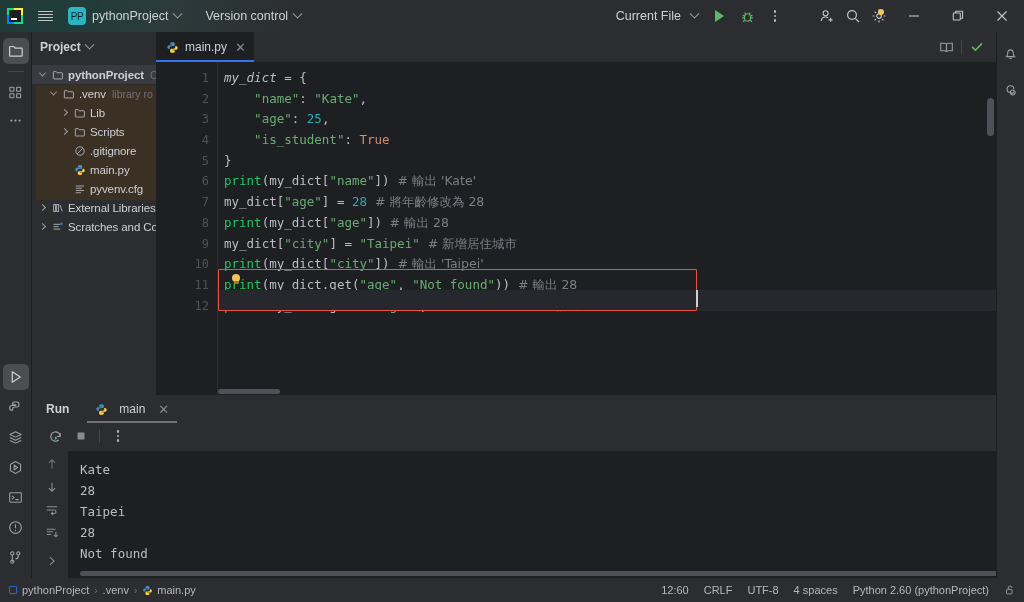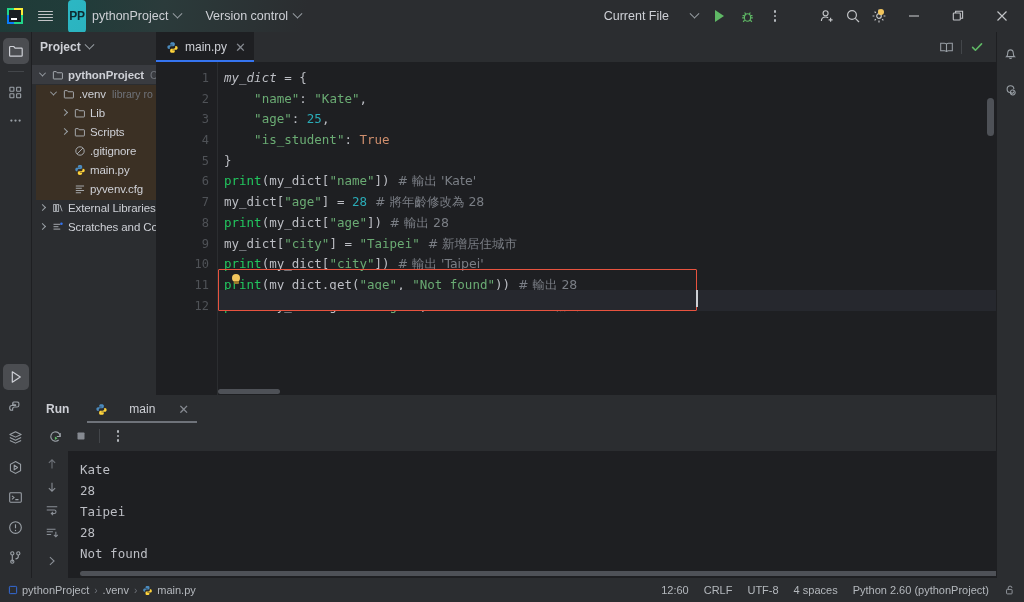--- a/index.html
+++ b/index.html
@@ -39,9 +39,9 @@
     padding: 0 6px 0 4px; border-radius: 4px; margin-left: 4px;
   }
   .pp-badge {
-    width: 18px; height: 33px; border-radius: 4px;
+    width: 18px; height: 18px; border-radius: 4px;
     background: linear-gradient(135deg,#2cb7c4,#2bb3bf);
-    color: #0d2b30; font-size: 12px; font-weight: bold;
+    color: #0d2b30; font-size: 10px; font-weight: normal;
     display: flex; align-items: center; justify-content: center;
     letter-spacing: -0.3px;
   }

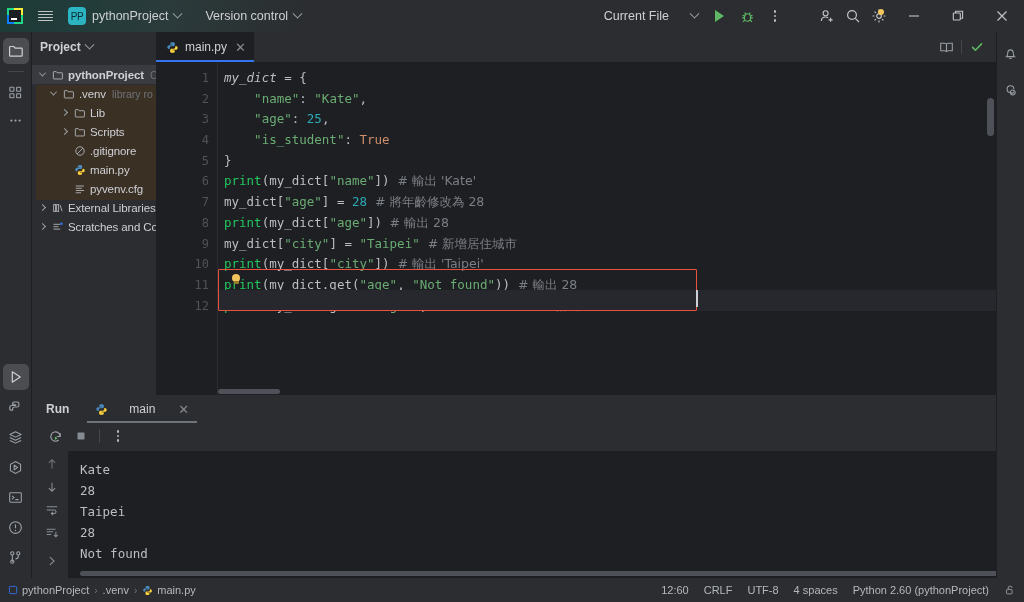--- a/index.html
+++ b/index.html
@@ -51,7 +51,7 @@
   .vcs-chip { display:flex; align-items:center; gap:6px; margin-left: 14px; padding: 0 4px; height:22px; }
 
   .tb-center { margin-left: auto; display: flex; align-items: center; gap: 2px; }
-  .runcfg { display:flex; align-items:center; gap:22px; padding: 0 6px; height: 22px; border-radius:4px; }
+  .runcfg { display:flex; align-items:center; gap:10px; padding: 0 6px; height: 22px; border-radius:4px; }
   .ic-btn { width: 26px; height: 26px; display:flex; align-items:center; justify-content:center; border-radius:4px; }
   .play-tri {
     width:0;height:0; border-left: 9px solid #5fb865; border-top:6px solid transparent; border-bottom:6px solid transparent;

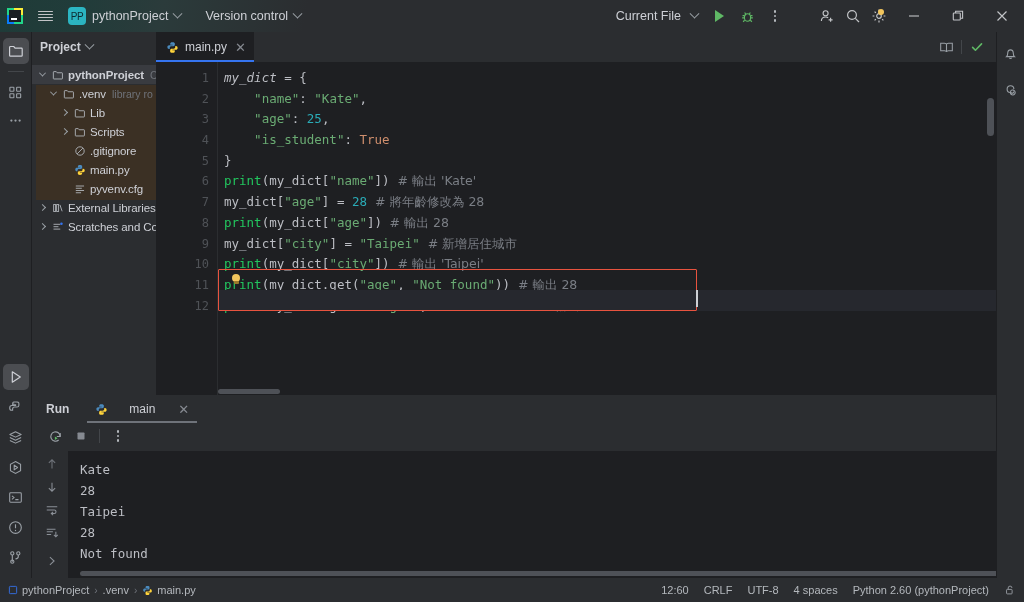--- a/index.html
+++ b/index.html
@@ -159,7 +159,7 @@
   .run-tabs { height:28px; display:flex; align-items:center; padding-left:10px; gap:0; }
   .run-title { color:#ced0d6; font-size:12px; font-weight:600; margin-right:18px; }
   .run-tab {
-    height:28px; display:flex; align-items:center; gap:21px; padding:0 8px; position:relative;
+    height:28px; display:flex; align-items:center; gap:11px; padding:0 8px; position:relative;
     color:#ced0d6; font-size:12px;text-align:right;
   }
   .run-tab .underline { position:absolute; left:0; bottom:0; height:2px; width:100%; background:#6f737a; }

